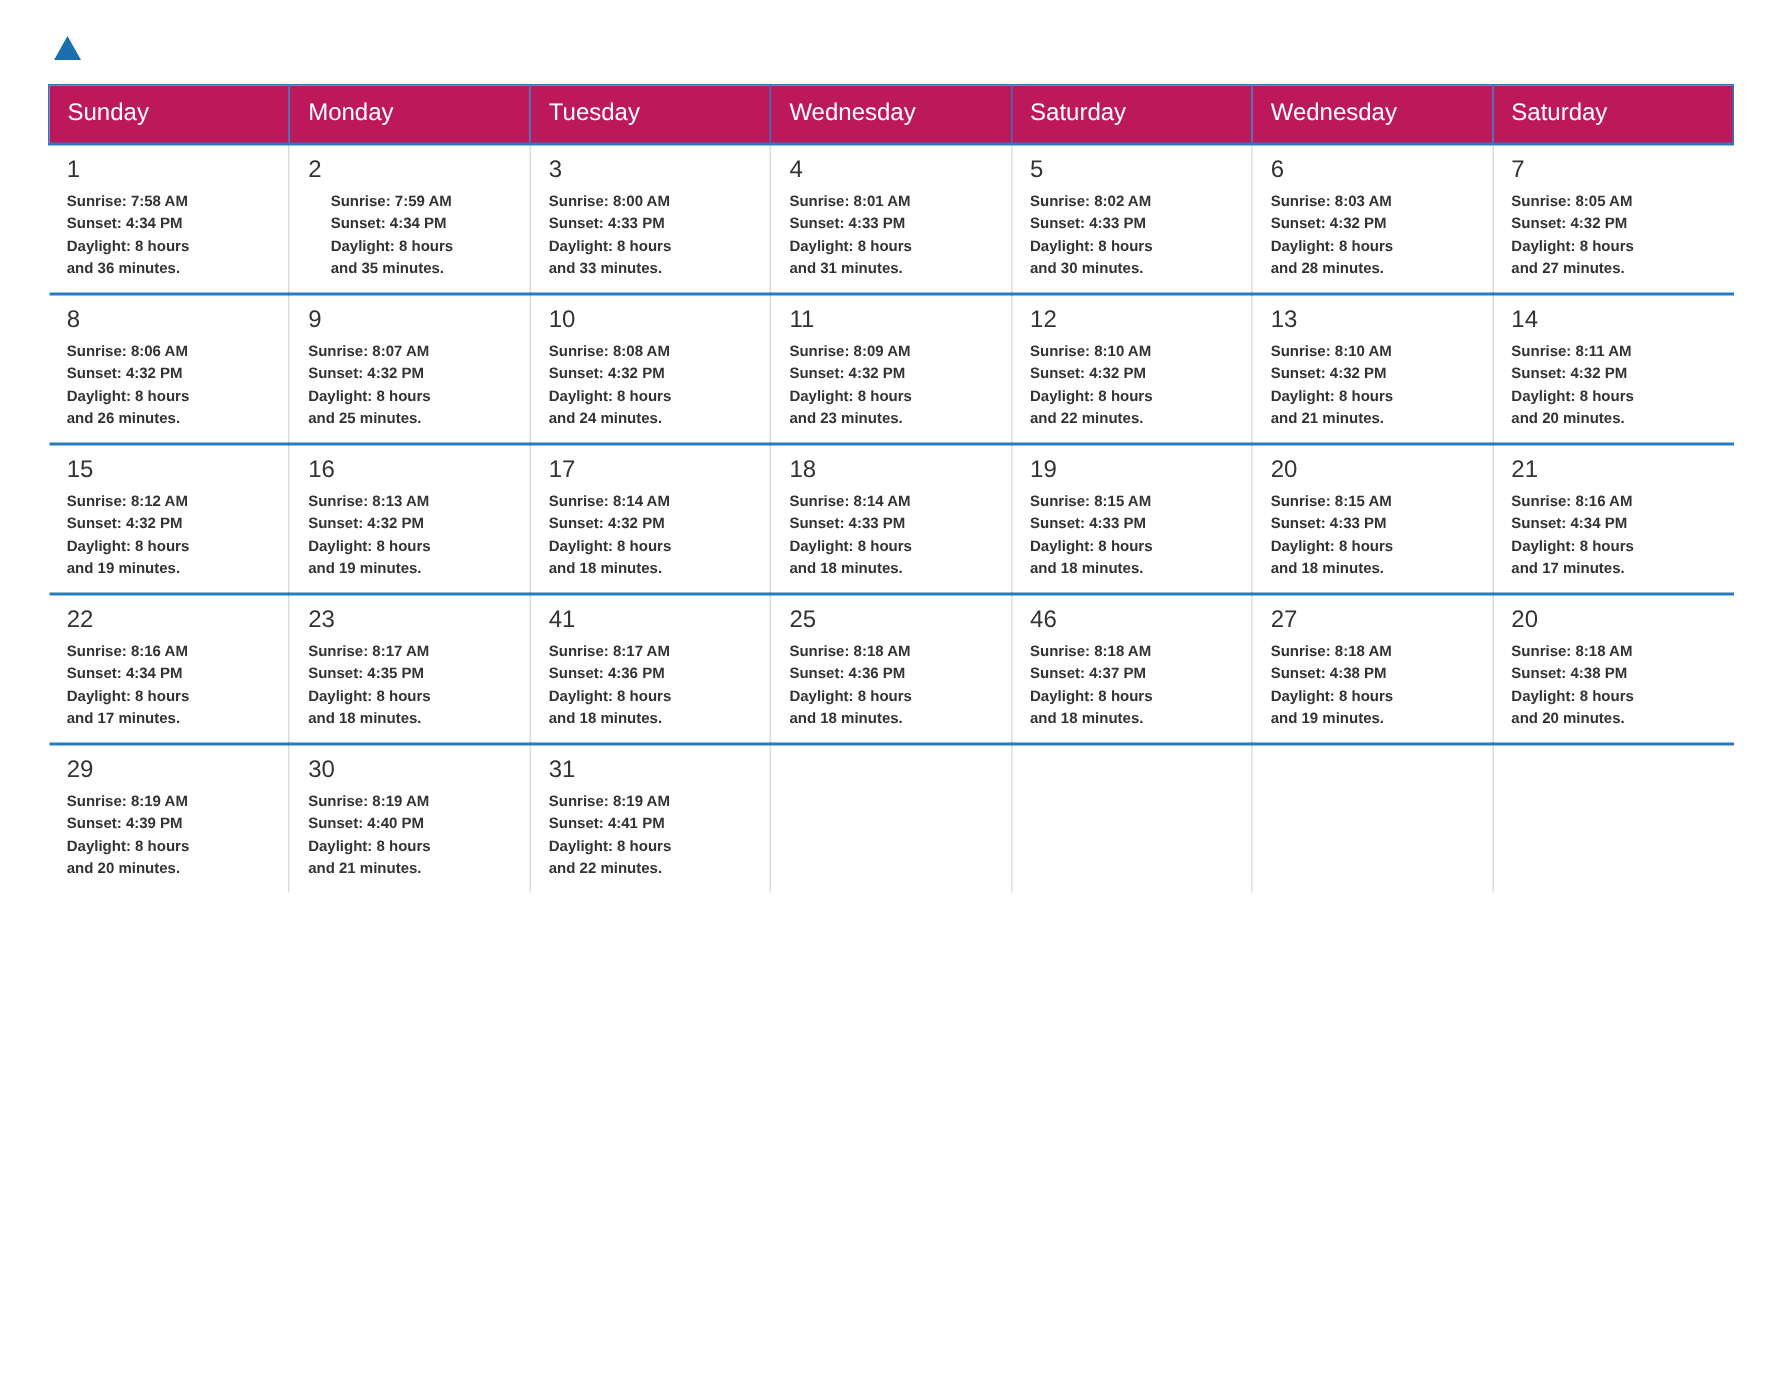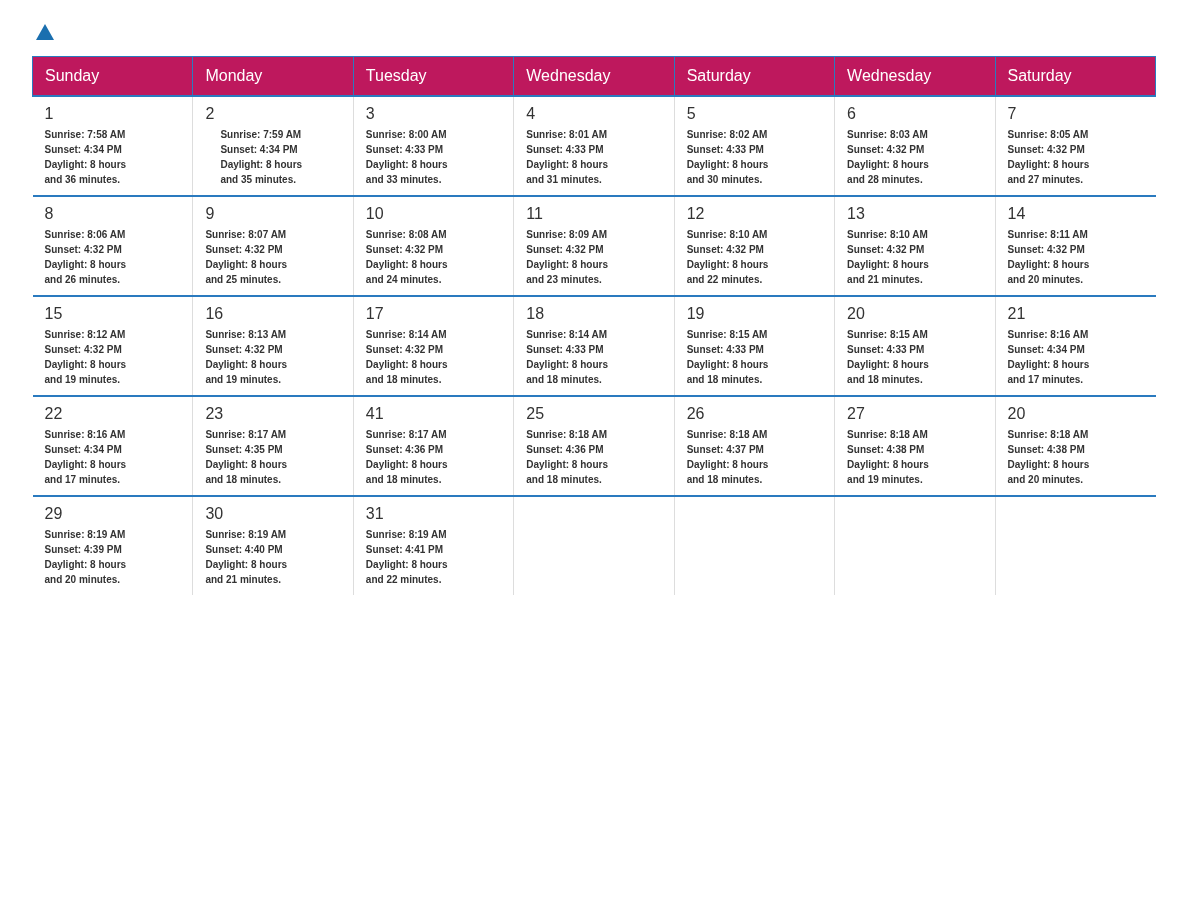--- a/index.html
+++ b/index.html
@@ -319,7 +319,7 @@
 and 18 minutes.</div>
         </td>
         <td>
-          <span class="day-number">26</span>
+          <span class="day-number">46</span>
           <div class="day-info" style="white-space: pre-line;">Sunrise: 8:18 AM
 Sunset: 4:37 PM
 Daylight: 8 hours

